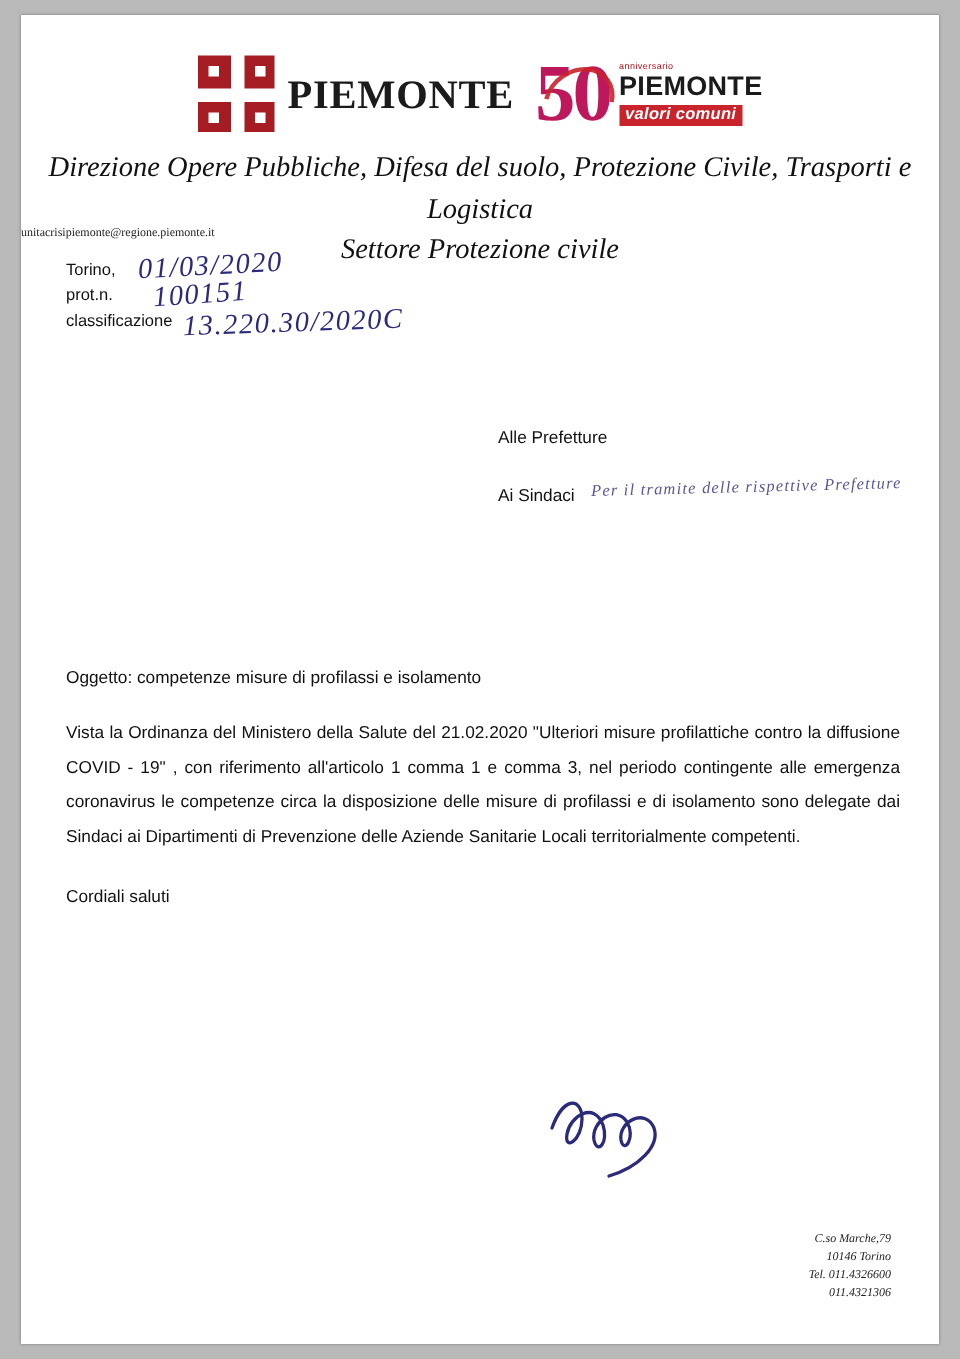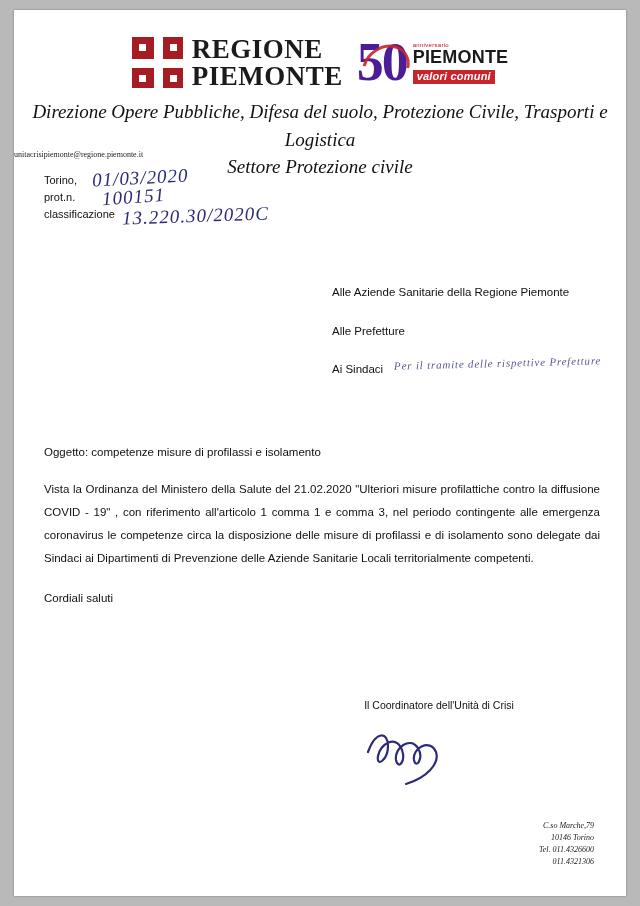--- a/index.html
+++ b/index.html
@@ -280,7 +280,6 @@
         <div class="dot" style="left:38px; top:38px;"></div>
       </div>
       <div class="wordmark">
-        <div class="l1">REGIONE</div>
         <div class="l2">PIEMONTE</div>
       </div>
     </div>

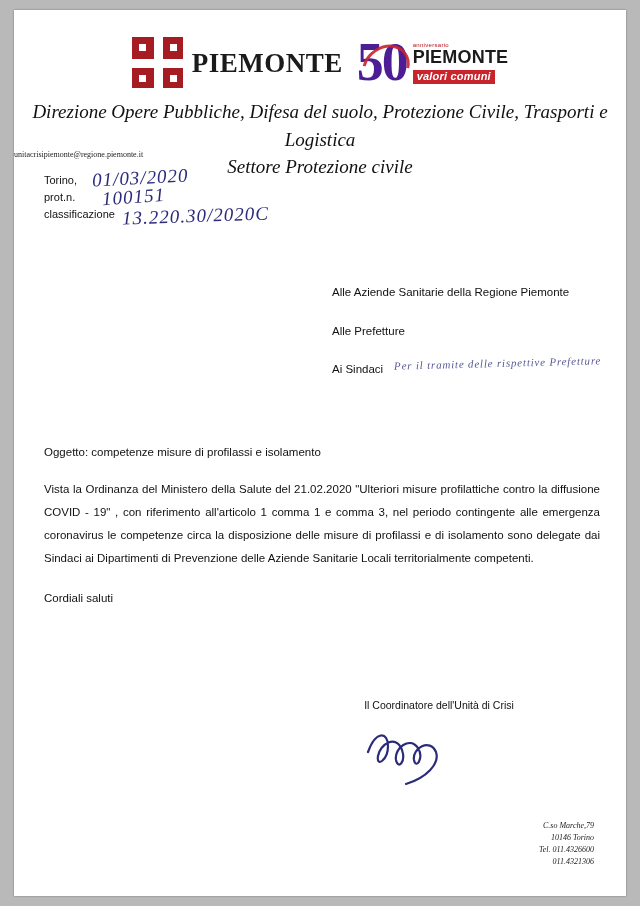--- a/index.html
+++ b/index.html
@@ -94,7 +94,7 @@
     font-family: "Liberation Serif", serif;
     font-size: 54px;
     font-weight: bold;
-    color: #4c1d95;
+    color: #be185d;
     line-height: 0.85;
     letter-spacing: -2px;
     position: relative;

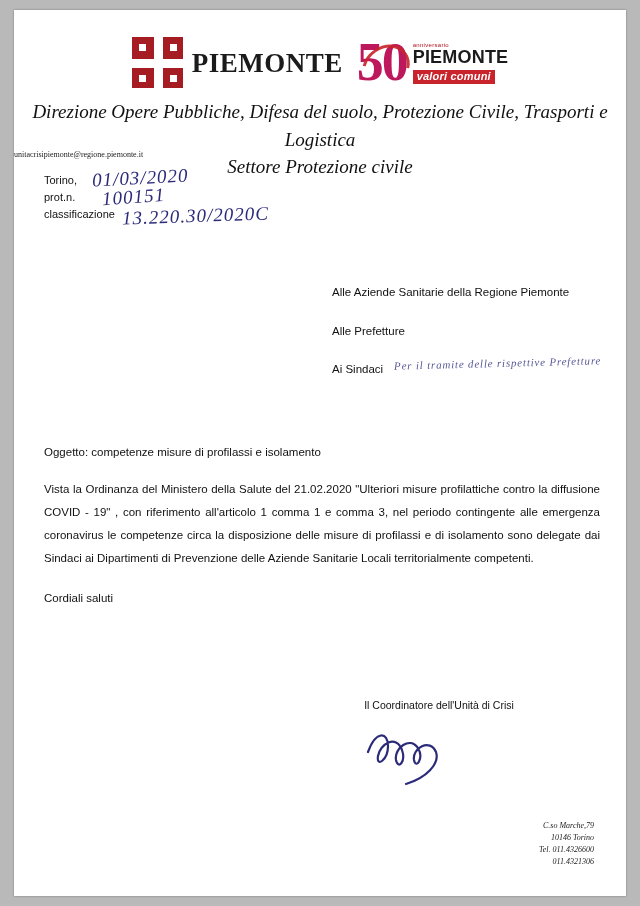--- a/index.html
+++ b/index.html
@@ -316,7 +316,6 @@
   </div>
 
   <div class="recipients">
-    <div class="r">Alle Aziende Sanitarie della Regione Piemonte</div>
     <div class="r">Alle Prefetture</div>
     <div class="r">
       <span>Ai Sindaci</span>

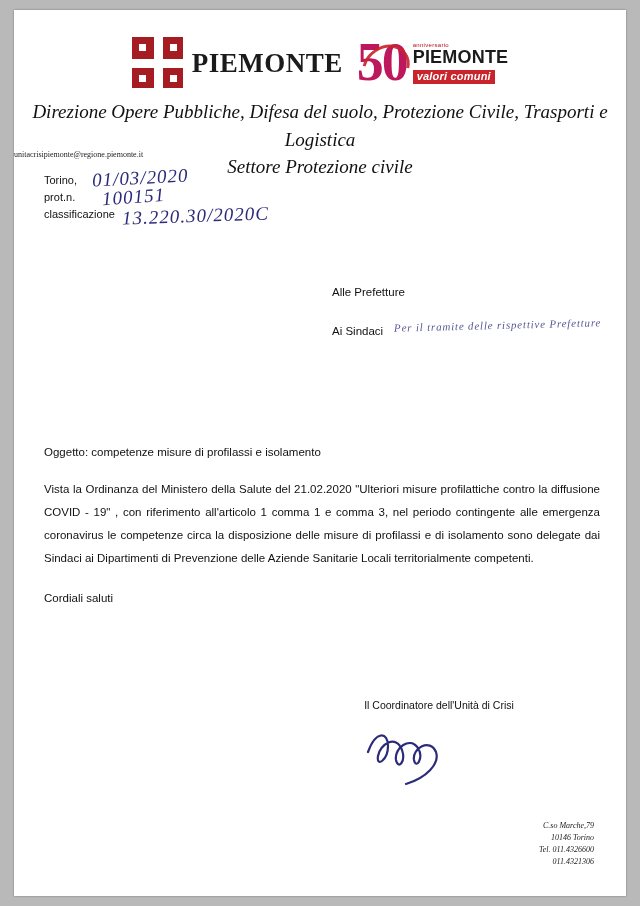--- a/index.html
+++ b/index.html
@@ -330,7 +330,6 @@
   <div class="regards">Cordiali saluti</div>
 
   <div class="signature">
-    <div>Il Coordinatore dell'Unità di Crisi</div>
   </div>
   <svg class="sig-mark" viewBox="0 0 110 60">
     <path d="M6,26 C14,4 26,6 26,20 C26,34 14,42 16,30 C18,18 34,8 40,24 C44,36 36,44 34,34 C32,22 48,10 56,22 C62,32 54,44 52,34 C50,22 68,12 74,26 C78,38 64,52 44,58" fill="none" stroke="#2b2b7a" stroke-width="2.2" stroke-linecap="round"></path>

